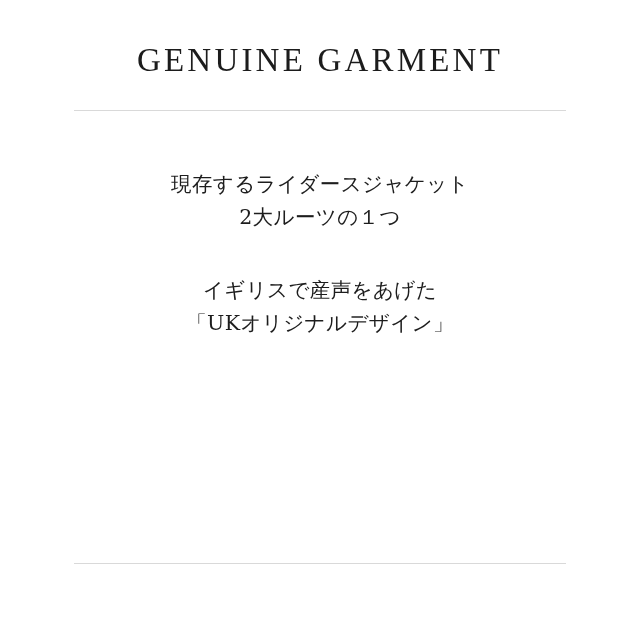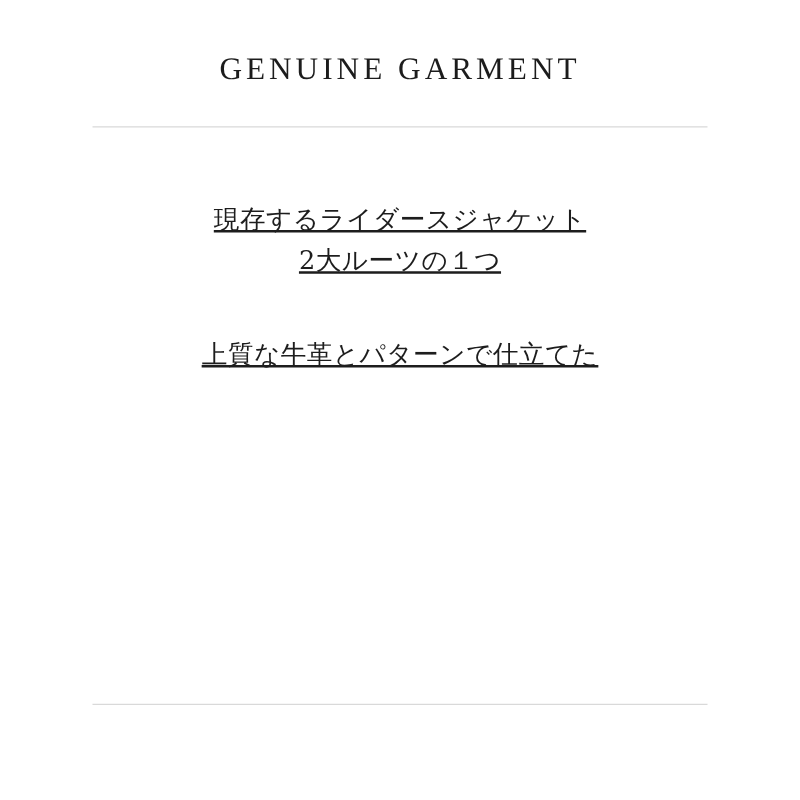--- a/index.html
+++ b/index.html
@@ -26,7 +26,7 @@
   .title {
     margin-top: 42px;
     font-family: "Liberation Serif", "DejaVu Serif", serif;
-    font-size: 25px;
+    font-size: 33px;
     letter-spacing: 3.2px;
     font-weight: 400;
     color: #1c1c1c;

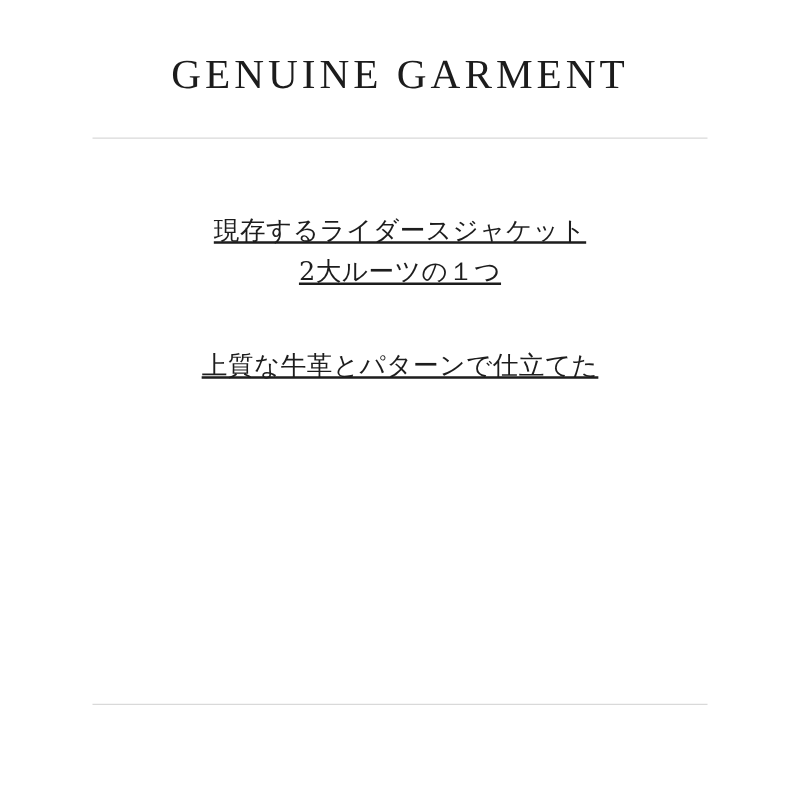--- a/index.html
+++ b/index.html
@@ -61,7 +61,6 @@
   }
   .line {
     display: block;
-    text-decoration: underline;
   }
   
   .para .line + .line {

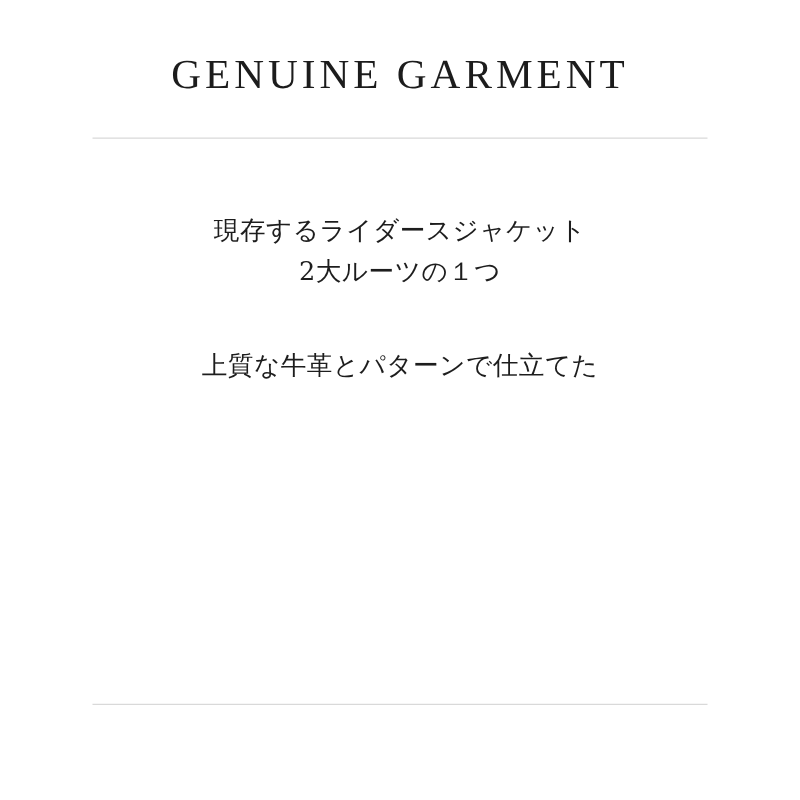--- a/index.html
+++ b/index.html
@@ -86,6 +86,12 @@
     </p>
   </div>
 
+  <div class="body-block block-2">
+    <p class="para">
+      <span class="line">イギリスで産声をあげた</span>
+      <span class="line">「UKオリジナルデザイン」</span>
+    </p>
+  </div>
 
   <div class="body-block block-3">
     <p class="para">

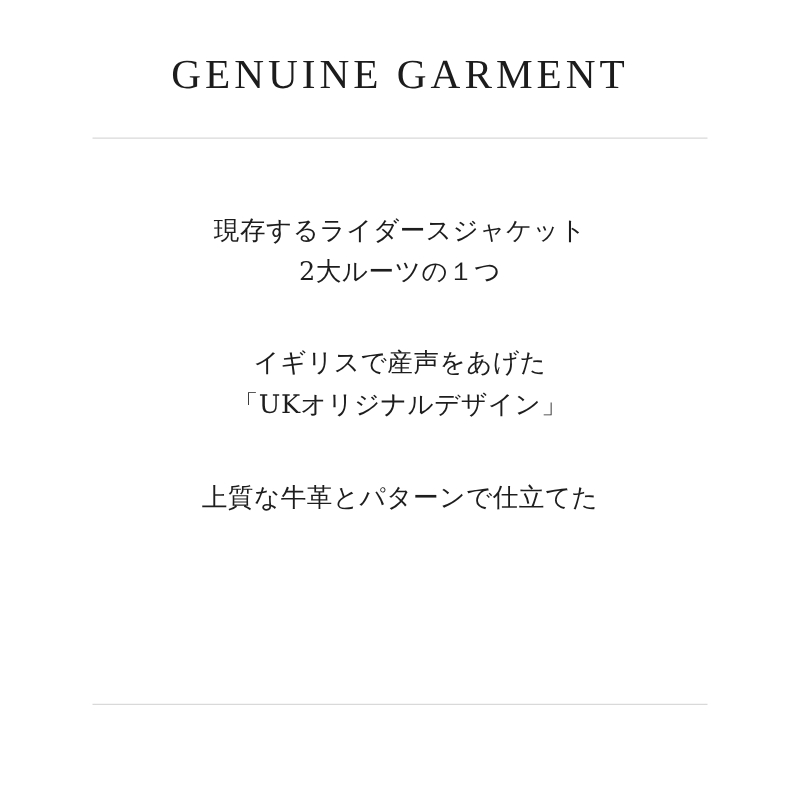--- a/index.html
+++ b/index.html
@@ -95,7 +95,6 @@
 
   <div class="body-block block-3">
     <p class="para">
-      <span class="line">上質な牛革とパターンで仕立てた</span>
     </p>
   </div>
 

